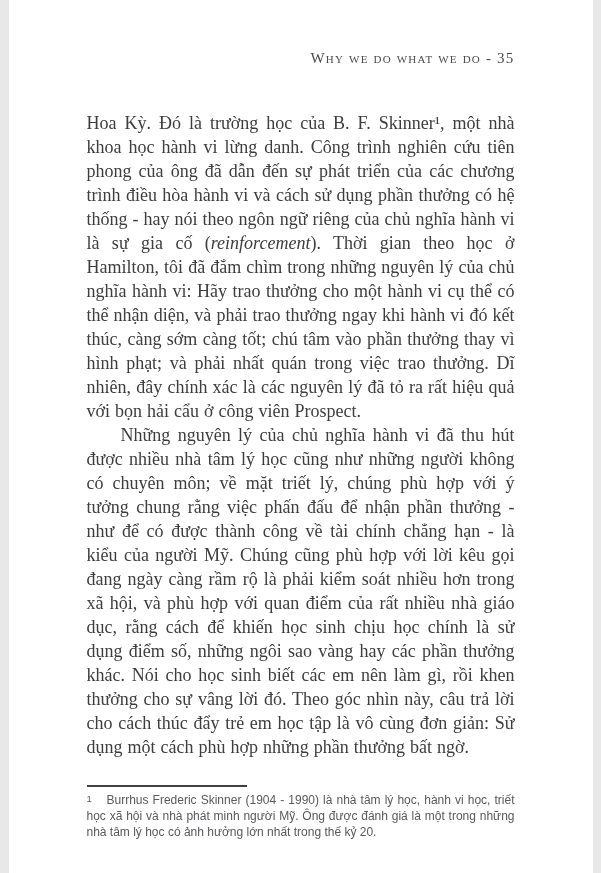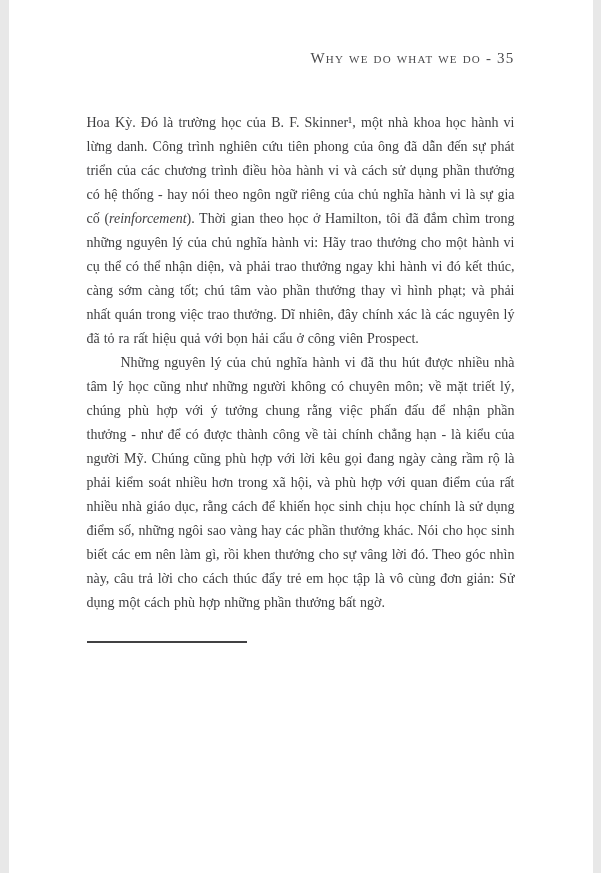--- a/index.html
+++ b/index.html
@@ -32,7 +32,7 @@
   }
   p.para {
     margin: 0;
-    font-size: 14px;
+    font-size: 18px;
     line-height: 24px;
     text-align: justify;
     color: var(--text-color, #3d3d3f);

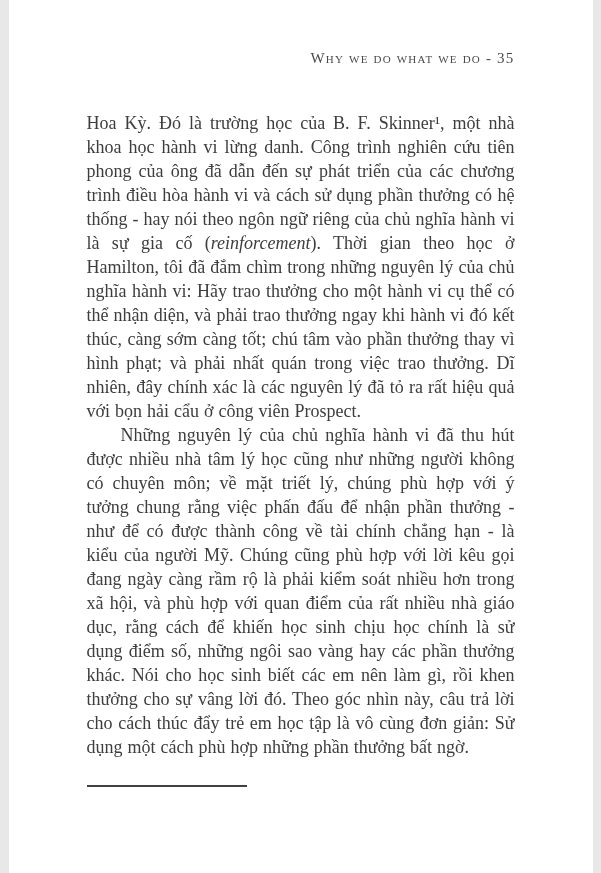--- a/index.html
+++ b/index.html
@@ -84,6 +84,7 @@
 
   <div class="footnote-block">
     <div class="fn-rule"></div>
+    <p class="footnote"><span class="fn-marker">1</span><span>Burrhus Frederic Skinner (1904 - 1990) là nhà tâm lý học, hành vi học, triết học xã hội và nhà phát minh người Mỹ. Ông được đánh giá là một trong những nhà tâm lý học có ảnh hưởng lớn nhất trong thế kỷ 20.</span></p>
   </div>
 
 </div>

